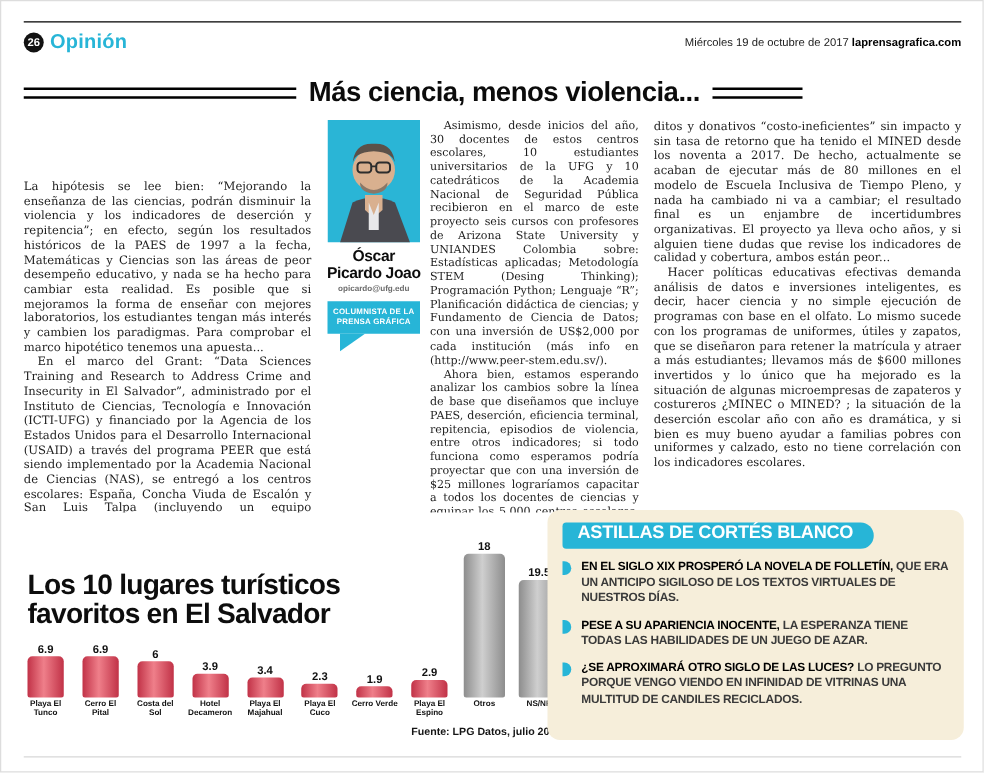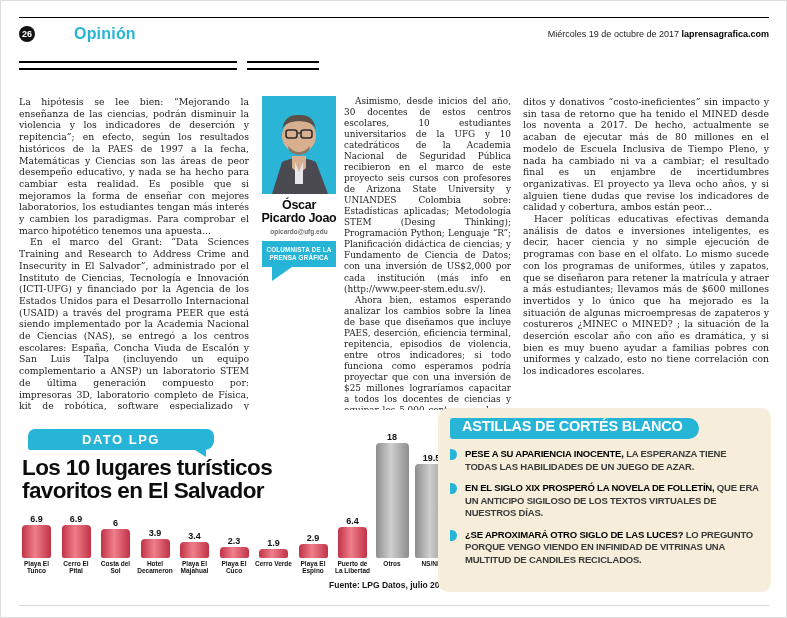--- a/index.html
+++ b/index.html
@@ -7,7 +7,7 @@
         font-family:"Liberation Sans",sans-serif;overflow:hidden;border:1px solid #ddd;box-sizing:border-box;}
   .top-rule{position:absolute;left:18px;right:17px;top:16px;border-top:1.5px solid #000;}
   .masthead{position:absolute;left:18px;right:17px;top:23px;height:20px;display:flex;justify-content:space-between;align-items:center;}
-  .brand{display:flex;align-items:center;gap:15px;}
+  .brand{display:flex;align-items:center;gap:5px;}
   .pagenum{width:16px;height:16px;border-radius:50%;background:#121212;color:#fff;font:800 9px "Liberation Sans",sans-serif;display:flex;align-items:center;justify-content:center;}
   .section{color:#27b5d7;font:800 16px "Liberation Sans",sans-serif;letter-spacing:.2px;margin-left:24px;}
   .dateline{font:400 9px "Liberation Sans",sans-serif;color:#222;}

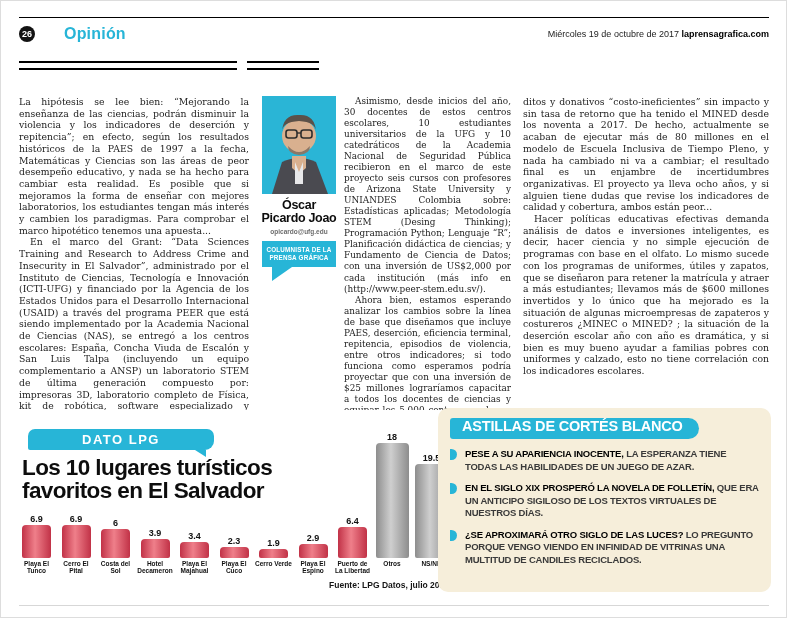--- a/index.html
+++ b/index.html
@@ -9,7 +9,7 @@
   .masthead{position:absolute;left:18px;right:17px;top:23px;height:20px;display:flex;justify-content:space-between;align-items:center;}
   .brand{display:flex;align-items:center;gap:5px;}
   .pagenum{width:16px;height:16px;border-radius:50%;background:#121212;color:#fff;font:800 9px "Liberation Sans",sans-serif;display:flex;align-items:center;justify-content:center;}
-  .section{color:#27b5d7;font:800 16px "Liberation Sans",sans-serif;letter-spacing:.2px;margin-left:24px;}
+  .section{color:#27b5d7;font:800 16px "Liberation Sans",sans-serif;letter-spacing:.2px;}
   .dateline{font:400 9px "Liberation Sans",sans-serif;color:#222;}
   .dateline b{color:#000;font-weight:800;}
   .headline-row{position:absolute;left:18px;right:17px;top:60px;display:flex;align-items:center;gap:10px;}

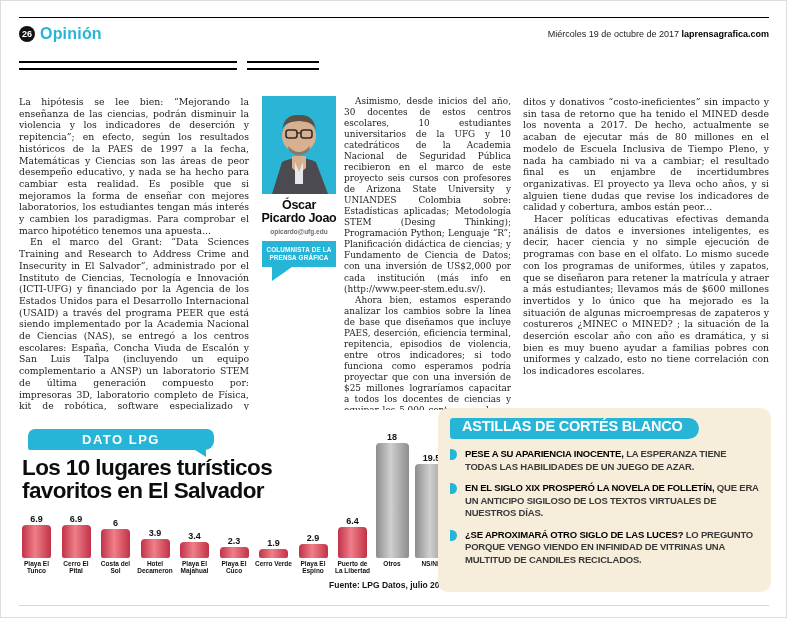--- a/index.html
+++ b/index.html
@@ -77,6 +77,7 @@
 
   <div class="headline-row">
     <div class="dbl-rule rule-left"></div>
+    <h1 class="headline">Más ciencia, menos violencia...</h1>
     <div class="dbl-rule rule-right"></div>
   </div>
 

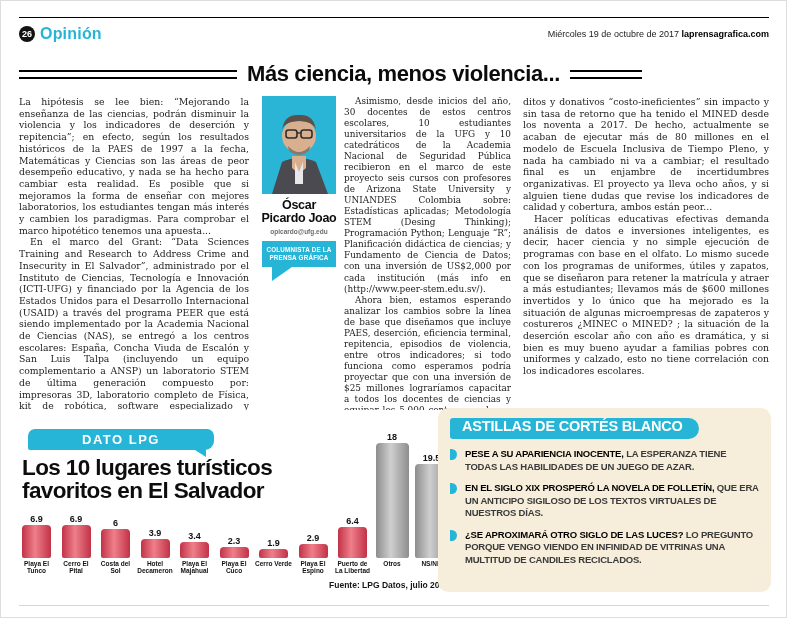--- a/index.html
+++ b/index.html
@@ -21,7 +21,7 @@
   .col{font:400 9.3px "DejaVu Serif",serif;color:#1c1c1c;text-align:justify;line-height:1.26;}
   .col p{margin:0;}
   .col p.ind{text-indent:11px;}
-  .col1{flex:0 0 230px;}
+  .col1{flex:0 0 230px;margin-top:48px;}
   .col2{flex:0 0 250px;display:flex;gap:7px;}
   .col3{flex:1;}
   .columnist{flex:0 0 76px;display:flex;flex-direction:column;align-items:center;}

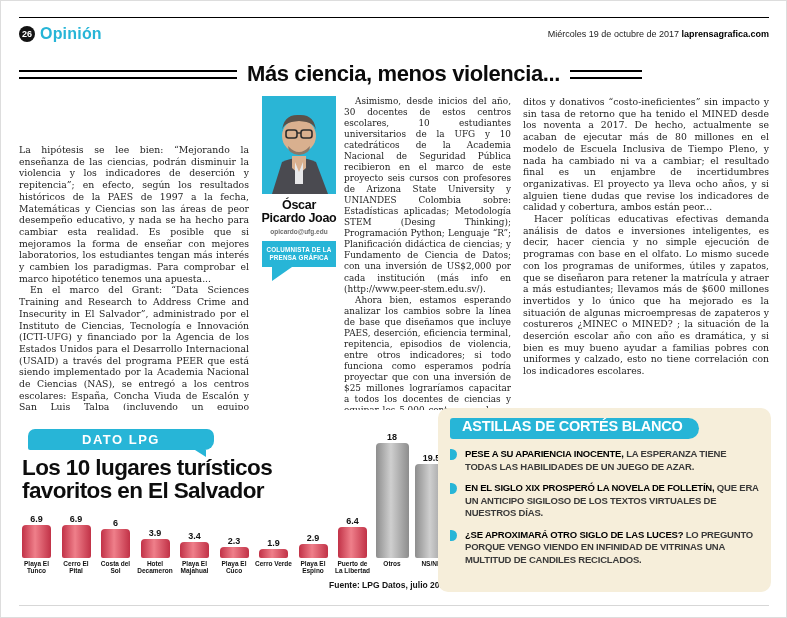--- a/index.html
+++ b/index.html
@@ -176,7 +176,6 @@
       </div>
     </div>
 
-  <div class="dato-tab">DATO LPG</div>
   <h2 class="dato-title">Los 10 lugares turísticos favoritos en El Salvador</h2>
   <div class="chart-source">Fuente: LPG Datos, julio 2017</div>
 

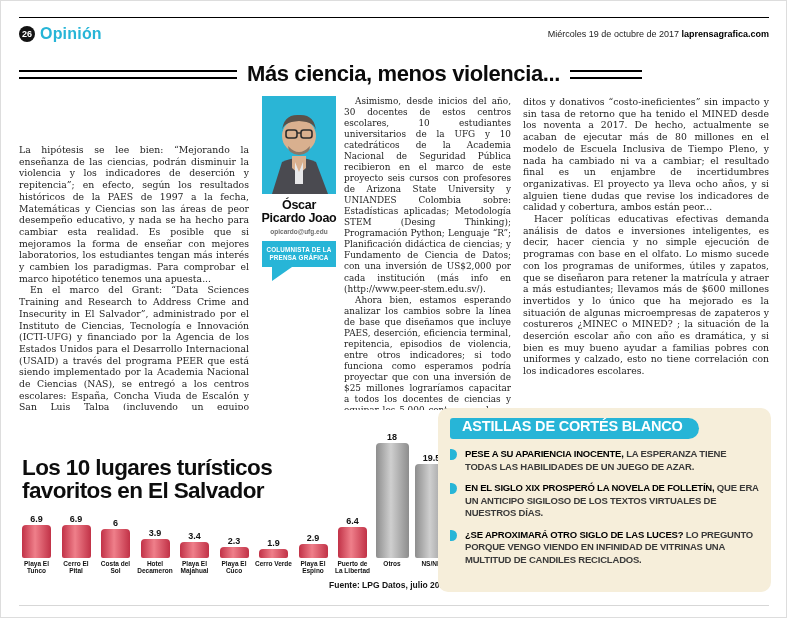--- a/index.html
+++ b/index.html
@@ -184,12 +184,12 @@
 
     <div class="ast-item">
       <span class="bullet"></span>
-      <span><b class="lead">PESE A SU APARIENCIA INOCENTE,</b><span> LA ESPERANZA TIENE TODAS LAS HABILIDADES DE UN JUEGO DE AZAR.</span></span>
+      <span><b class="lead">EN EL SIGLO XIX PROSPERÓ LA NOVELA DE FOLLETÍN,</b><span> QUE ERA UN ANTICIPO SIGILOSO DE LOS TEXTOS VIRTUALES DE NUESTROS DÍAS.</span></span>
     </div>
 
     <div class="ast-item">
       <span class="bullet"></span>
-      <span><b class="lead">EN EL SIGLO XIX PROSPERÓ LA NOVELA DE FOLLETÍN,</b><span> QUE ERA UN ANTICIPO SIGILOSO DE LOS TEXTOS VIRTUALES DE NUESTROS DÍAS.</span></span>
+      <span><b class="lead">PESE A SU APARIENCIA INOCENTE,</b><span> LA ESPERANZA TIENE TODAS LAS HABILIDADES DE UN JUEGO DE AZAR.</span></span>
     </div>
 
     <div class="ast-item">

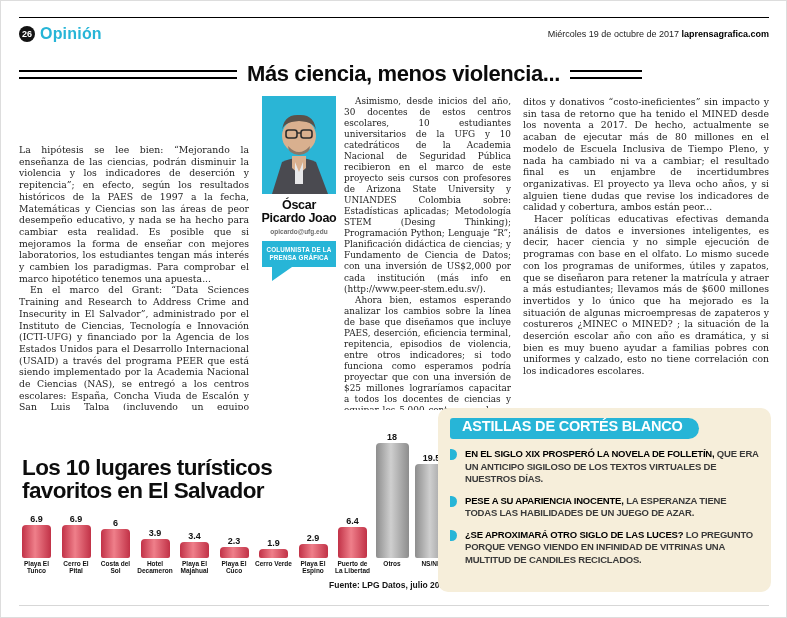--- a/index.html
+++ b/index.html
@@ -160,11 +160,6 @@
         <div class="bar-label">Playa El Espino</div>
       </div>
       <div class="bar-slot">
-        <div class="bar-value">6.4</div>
-        <div class="bar red" style="height: 31px;"></div>
-        <div class="bar-label">Puerto de La Libertad</div>
-      </div>
-      <div class="bar-slot">
         <div class="bar-value">18</div>
         <div class="bar gray" style="height: 115px;"></div>
         <div class="bar-label">Otros</div>

